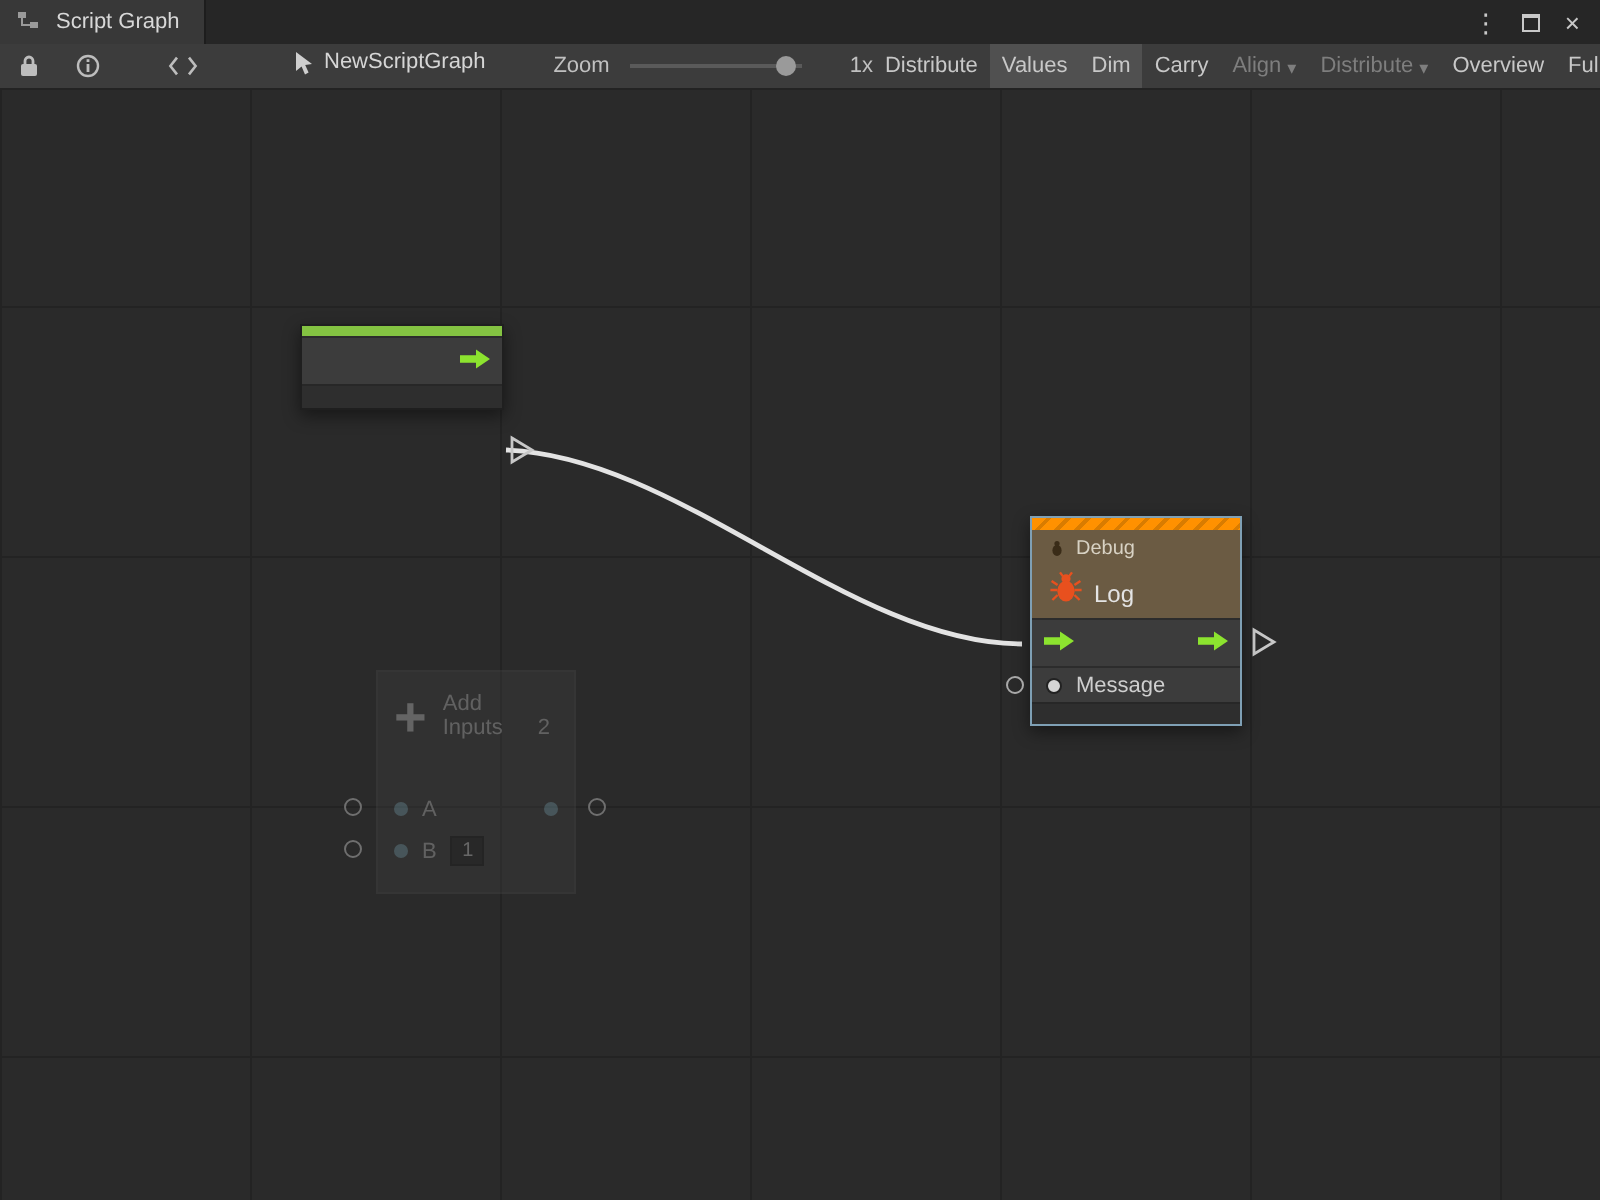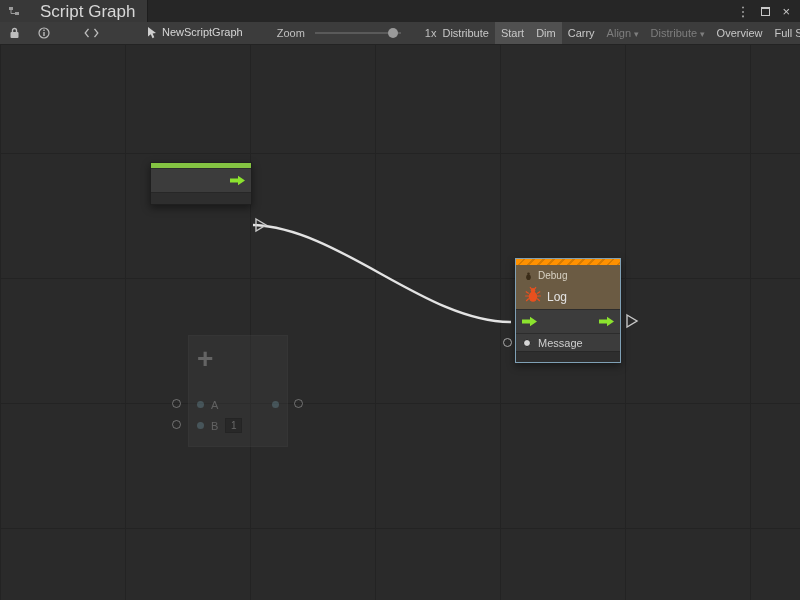--- a/index.html
+++ b/index.html
@@ -9,8 +9,8 @@
 
   
   .titlebar { height:22px; background:#262626; display:flex; align-items:stretch; flex:0 0 22px; }
-  .tab { display:flex; align-items:flex-end; gap:20px; background:#383838; padding:0 12px 0 8px;
-         font-size:17px; color:#D8D8D8; border-right:1px solid #1d1d1d; }
+  .tab { display:flex; align-items:center; gap:8px; background:#383838; padding:0 12px 0 8px;
+         font-size:11px; color:#D8D8D8; border-right:1px solid #1d1d1d; }
   .titlebar-controls { margin-left:auto; display:flex; align-items:center; gap:12px; padding-right:10px; color:#C8C8C8; }
   .tb-glyph { font-size:13px; line-height:1; color:#C8C8C8; }
   .max-square { width:9px; height:9px; border:1px solid #C8C8C8; border-top-width:2px; display:inline-block; }

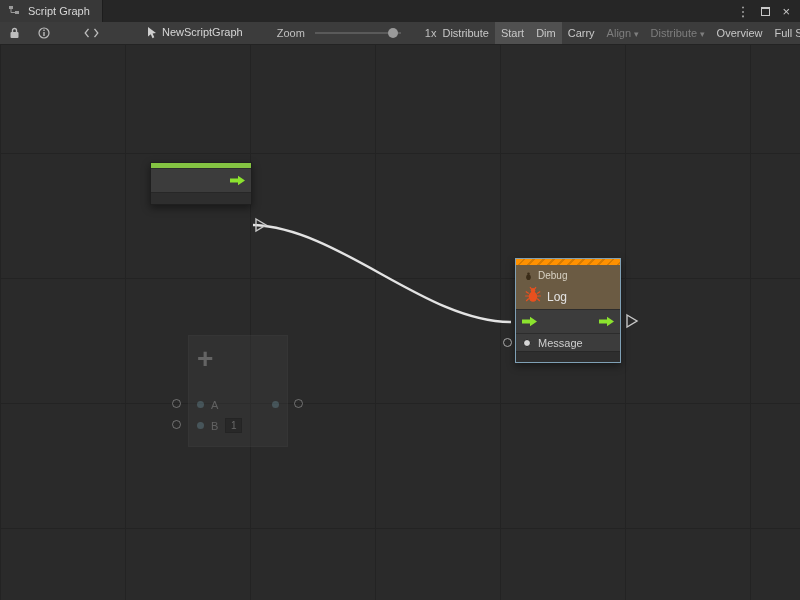--- a/index.html
+++ b/index.html
@@ -162,7 +162,7 @@
           <span>Distribute</span>
         </span>
       <span class="tbtn active">
-          <span>Start</span>
+          <span>Values</span>
         </span>
       <span class="tbtn active">
           <span>Dim</span>

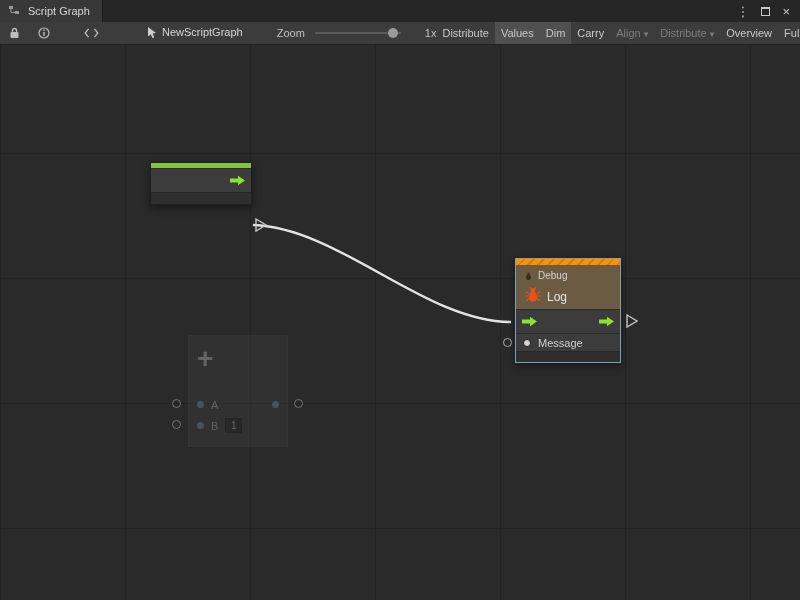--- a/index.html
+++ b/index.html
@@ -256,6 +256,13 @@
     <div class="node node-ghost">
       <div class="ghost-header">
         <span class="plus-glyph">+</span>
+        <span class="ghost-title-col">
+          <span>Add</span>
+          <span class="ghost-line2">
+            <span>Inputs</span>
+            <span class="ghost-count">2</span>
+          </span>
+        </span>
       </div>
       <div class="ghost-rows">
         <div class="ghost-row">

